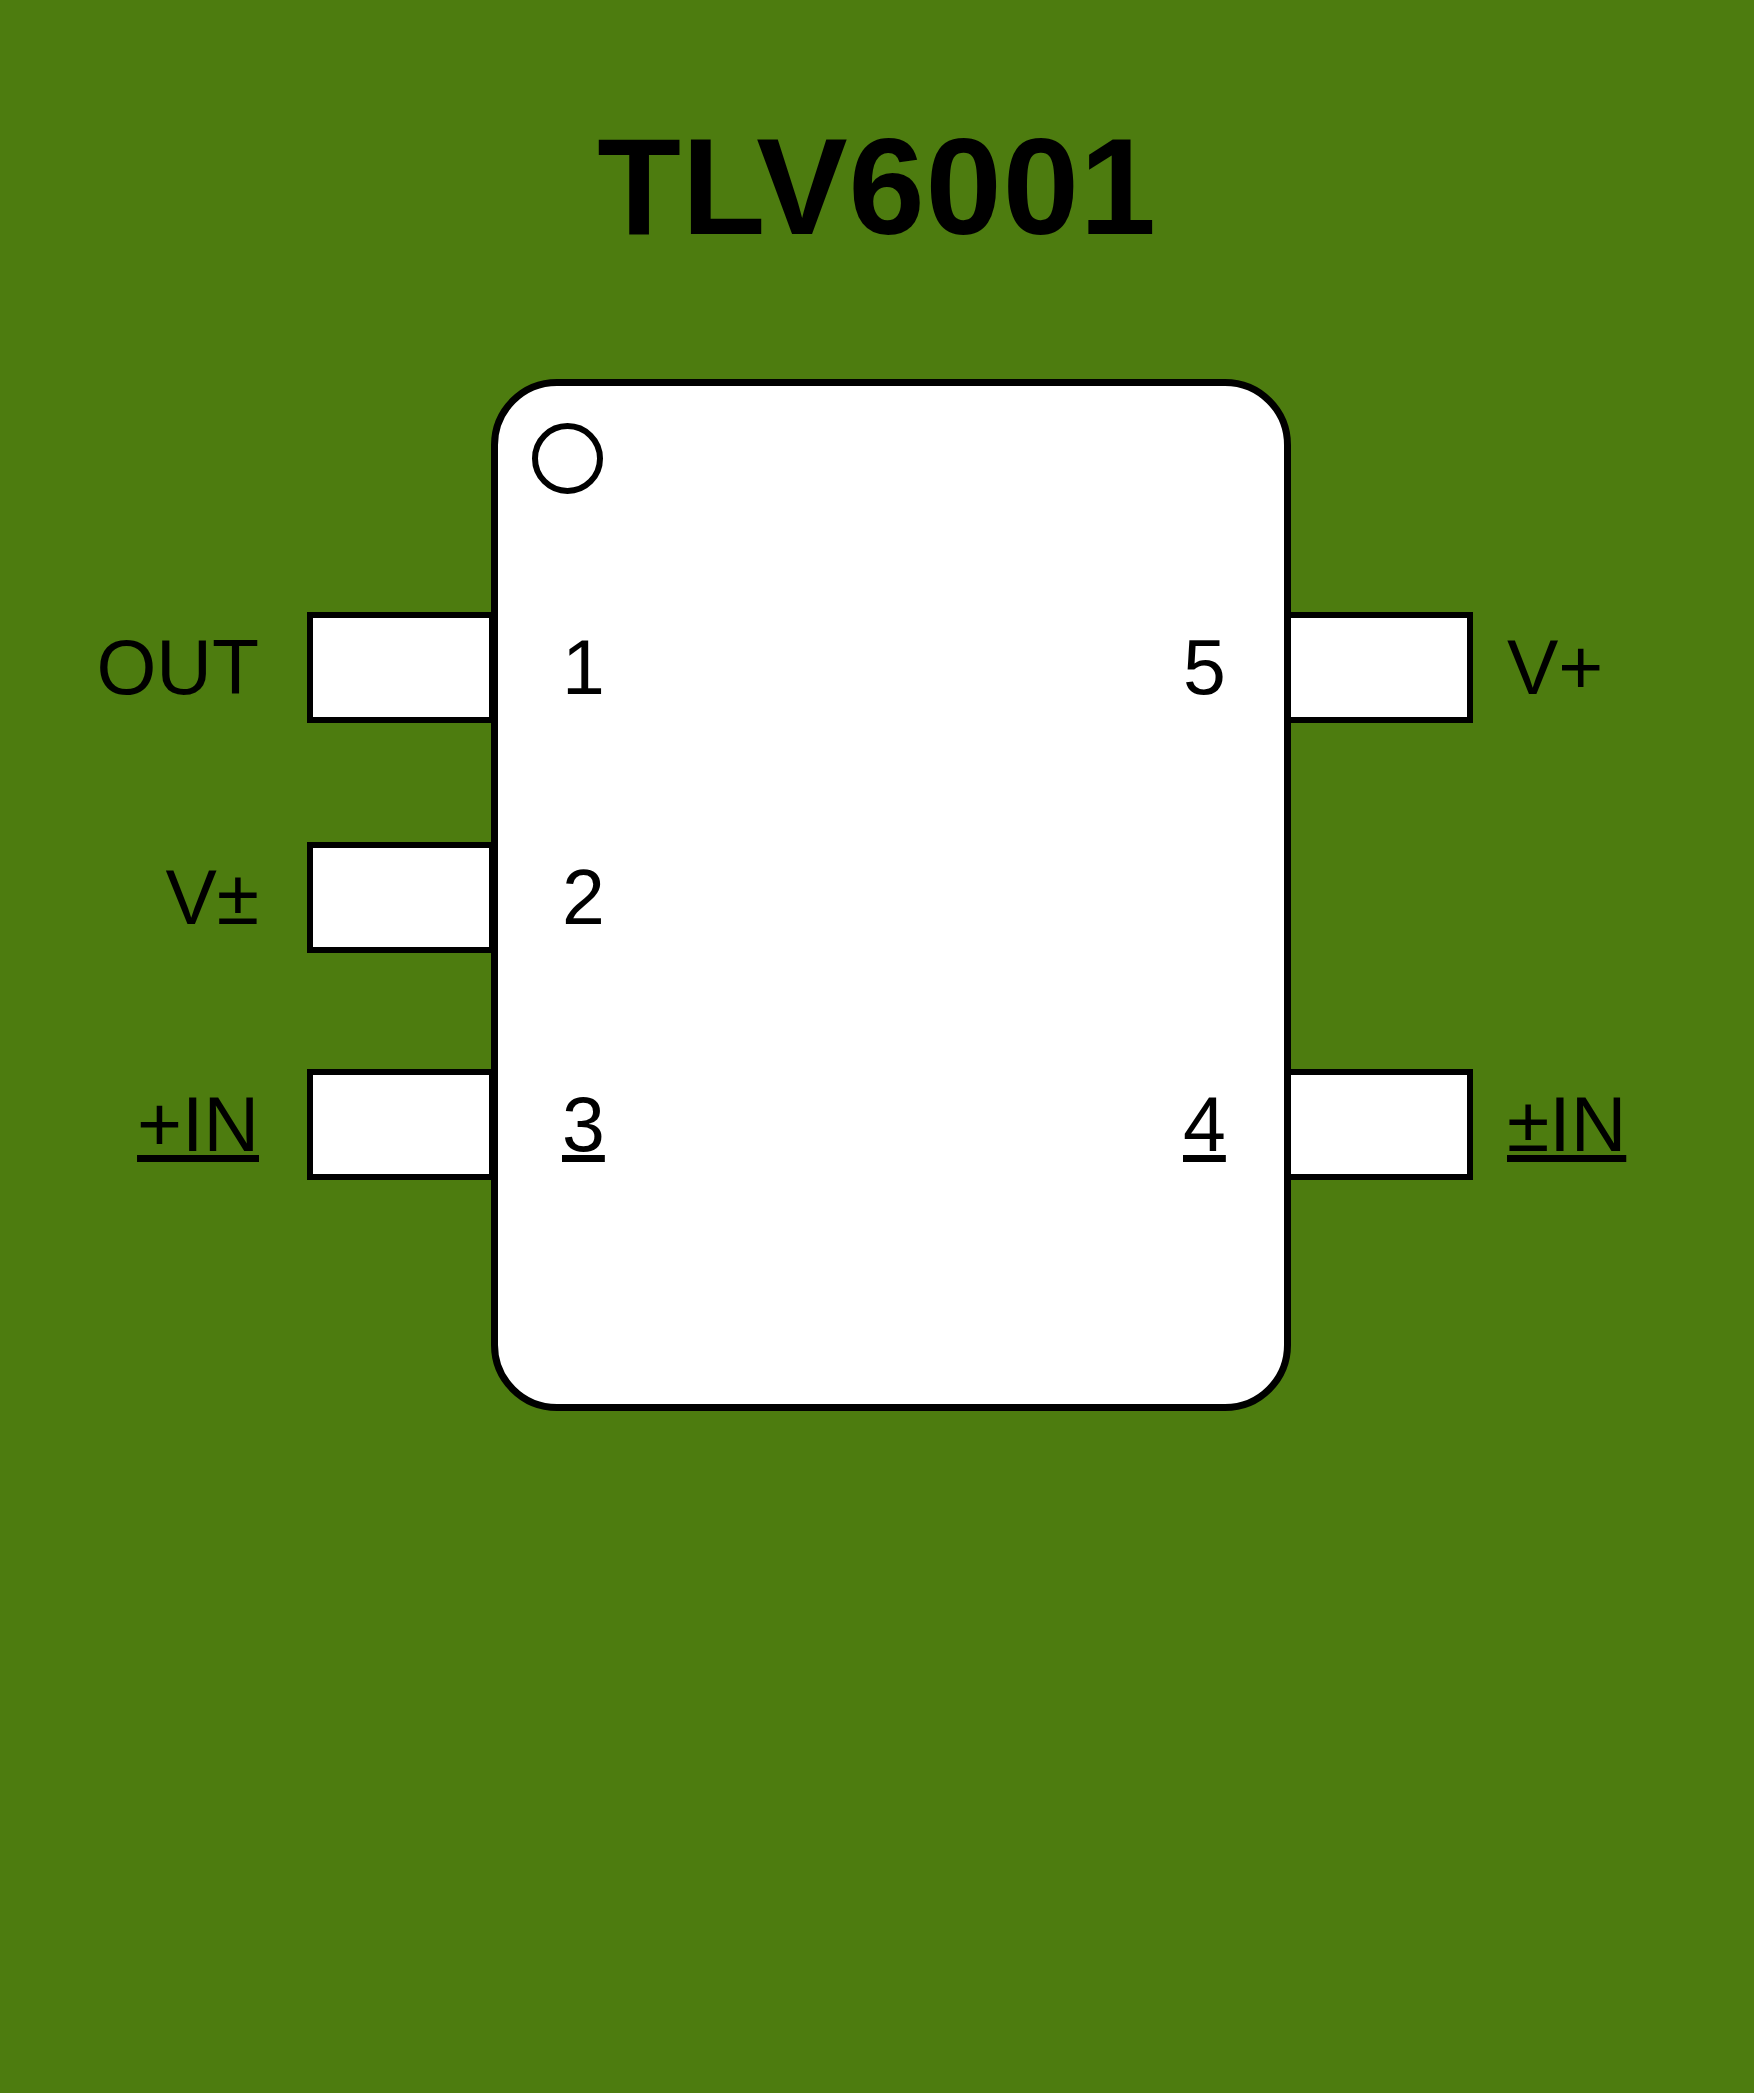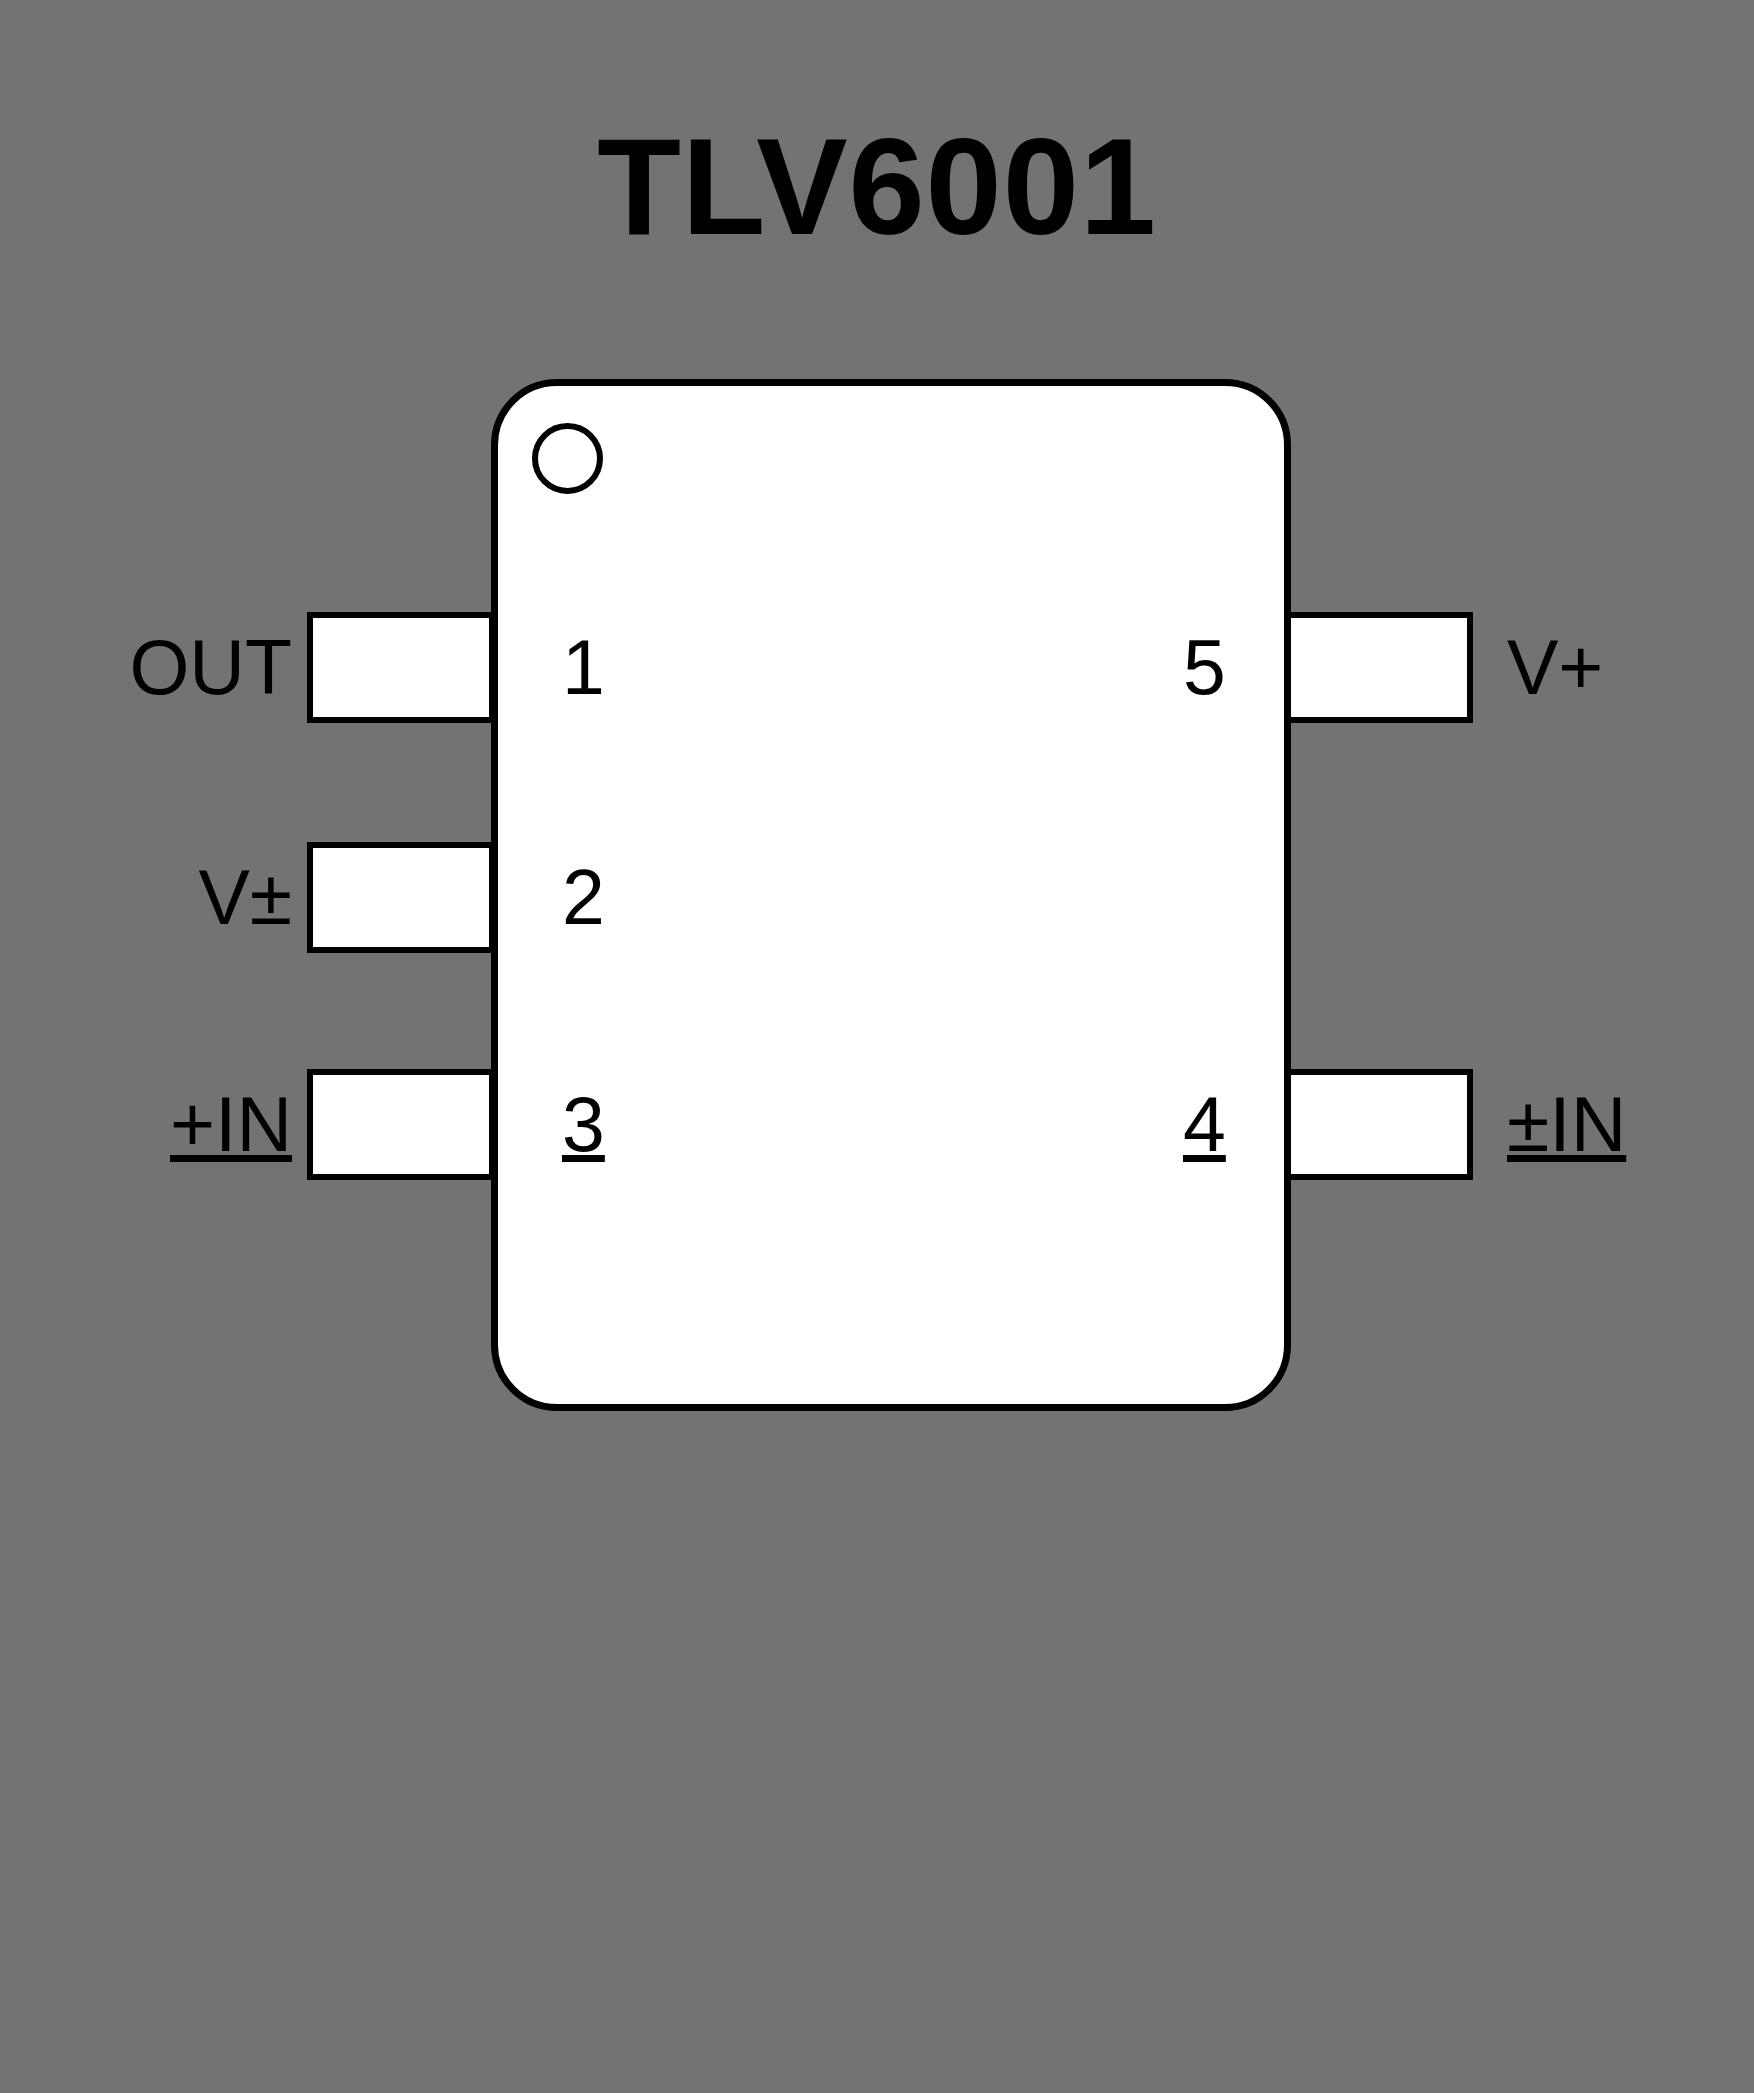--- a/index.html
+++ b/index.html
@@ -14,7 +14,7 @@
     position: relative;
     width: 1754px;
     height: 2093px;
-    background: #737373;
+    background: #4d7c0f;
     overflow: hidden;
   }
   .title {

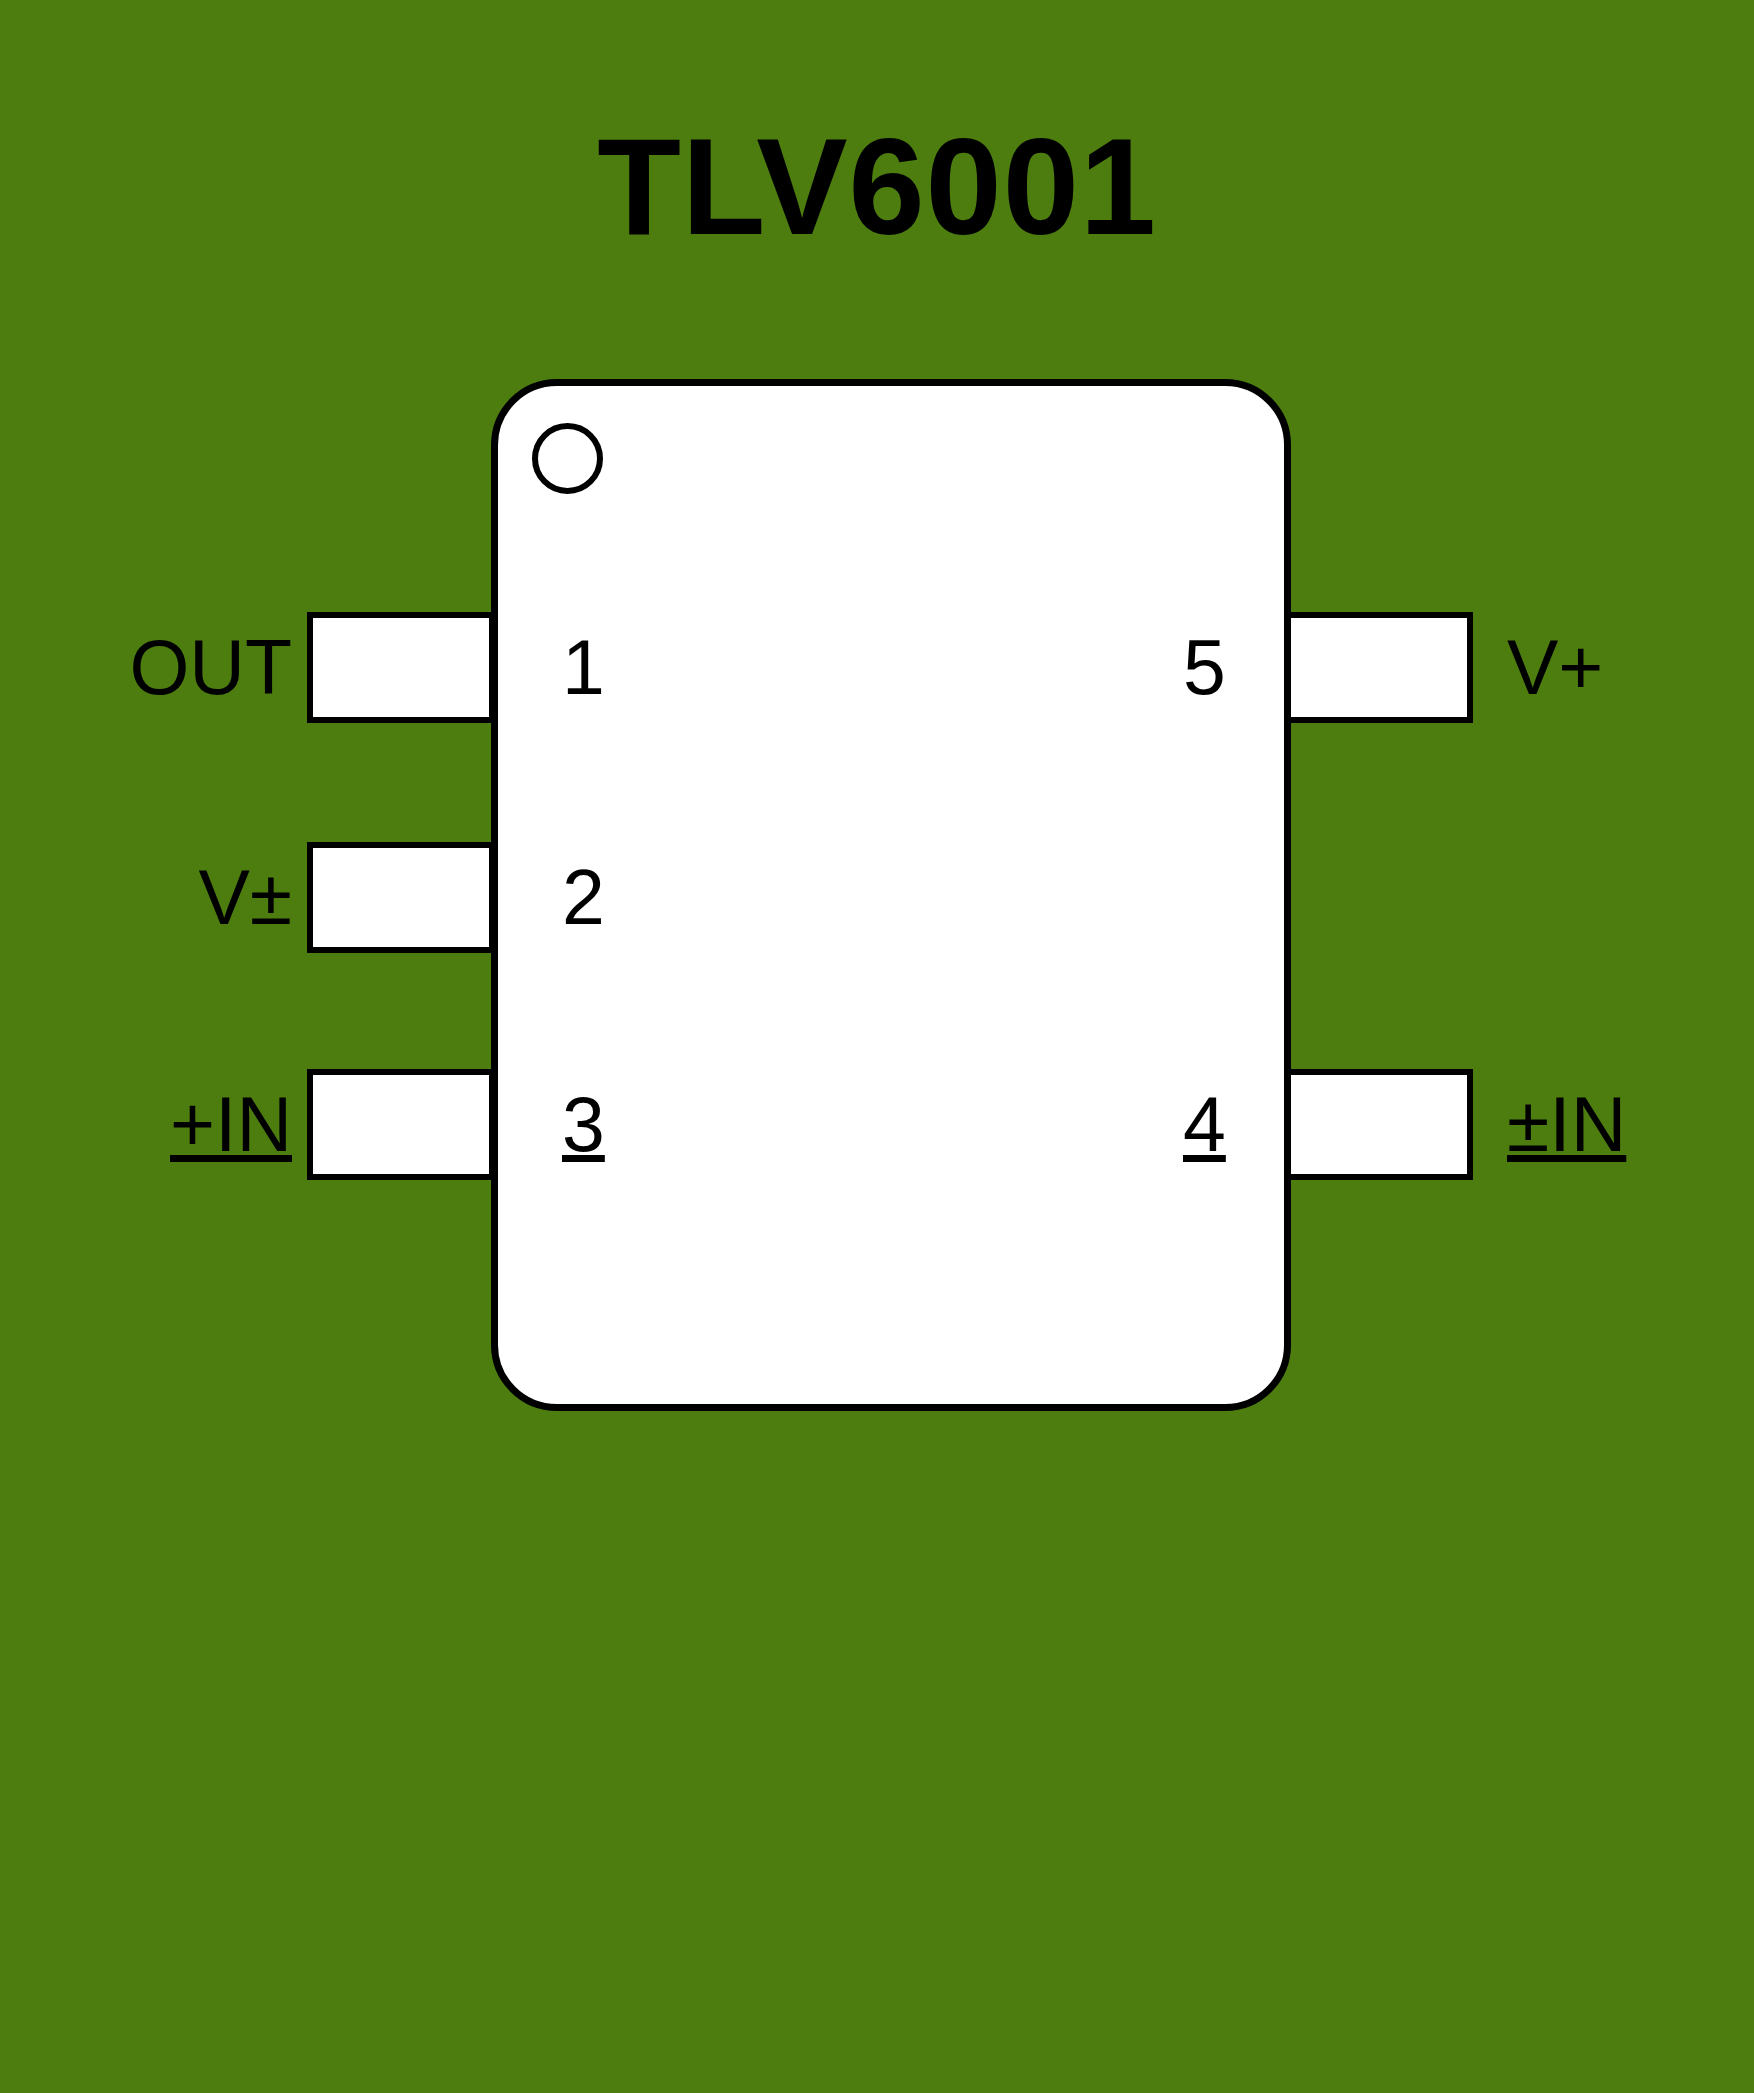--- a/index.html
+++ b/index.html
@@ -83,7 +83,7 @@
     white-space: nowrap;
   }
   .lab-left {
-    right: 1462px;
+    right: 1495px;
     text-align: left;
   }
   .lab-right {

